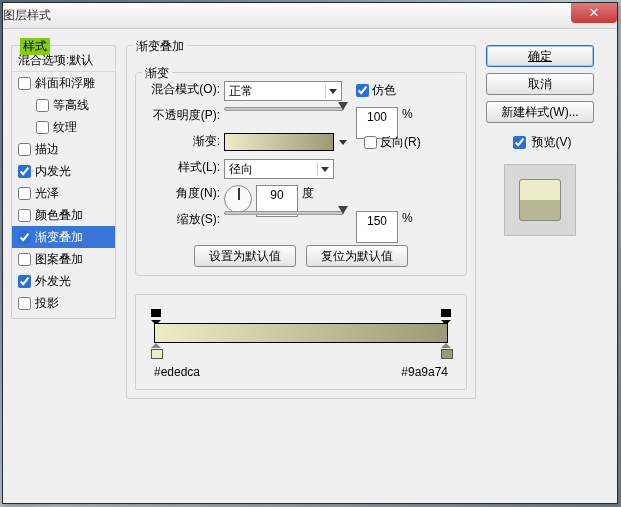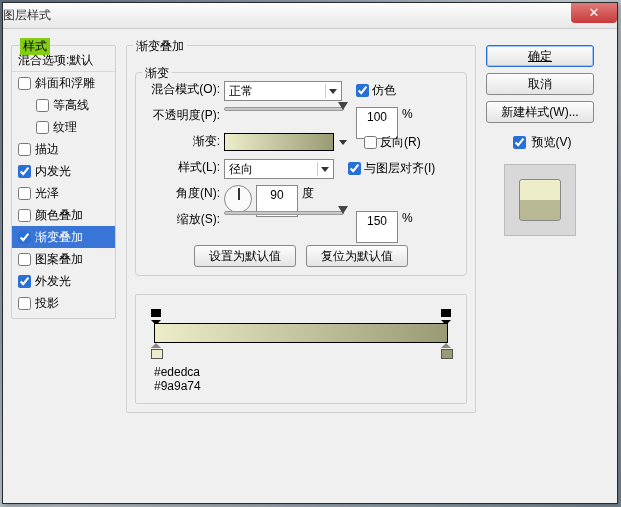--- a/index.html
+++ b/index.html
@@ -170,10 +170,6 @@
               <span>径向</span>
                 <div class="arrow"></div>
             </div>
-            <label class="chk" style="margin-left:10px">
-              <input type="checkbox" id="align-chk" checked="" style="">
-                <span>与图层对齐(I)</span>
-            </label>
           </div>
 
           <div class="form-row">

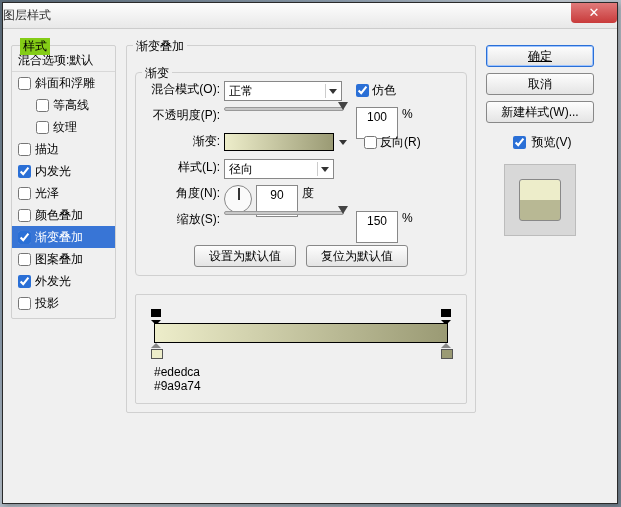--- a/index.html
+++ b/index.html
@@ -50,7 +50,7 @@
 .col-stop { position: absolute; bottom: 0; width: 12px; height: 12px; }
 .col-stop::before { content: ""; position: absolute; top: -4px; left: 1px; border-left: 5px solid transparent; border-right: 5px solid transparent; border-bottom: 5px solid #888; }
 .col-stop::after { content: ""; position: absolute; bottom: 0; left: 1px; width: 10px; height: 8px; background: var(--c, #fff); border: 1px solid #555; }
-.hex-row { display: flex; justify-content: space-between; padding: 0 4px; margin-top: 2px; flex-direction: column; }
+.hex-row { display: flex; justify-content: space-between; padding: 0 4px; margin-top: 2px; }
 
 .right-col { width: 118px; padding-left: 10px; display: flex; flex-direction: column; gap: 6px; align-items: center; padding-top: 6px; }
 .right-col .btn { width: 108px; justify-content: center; }

